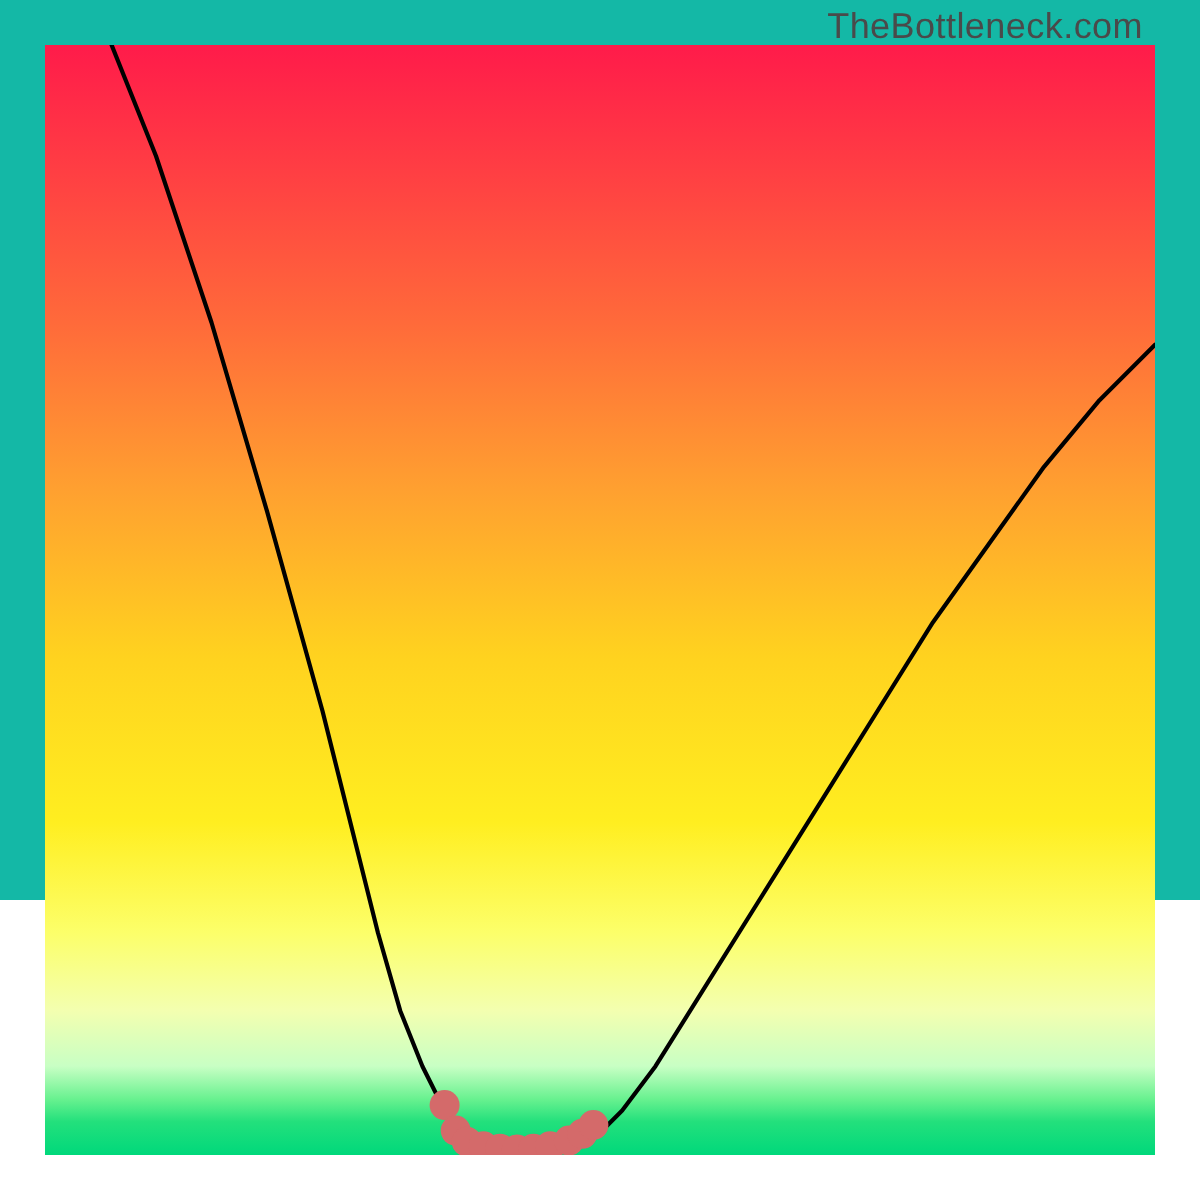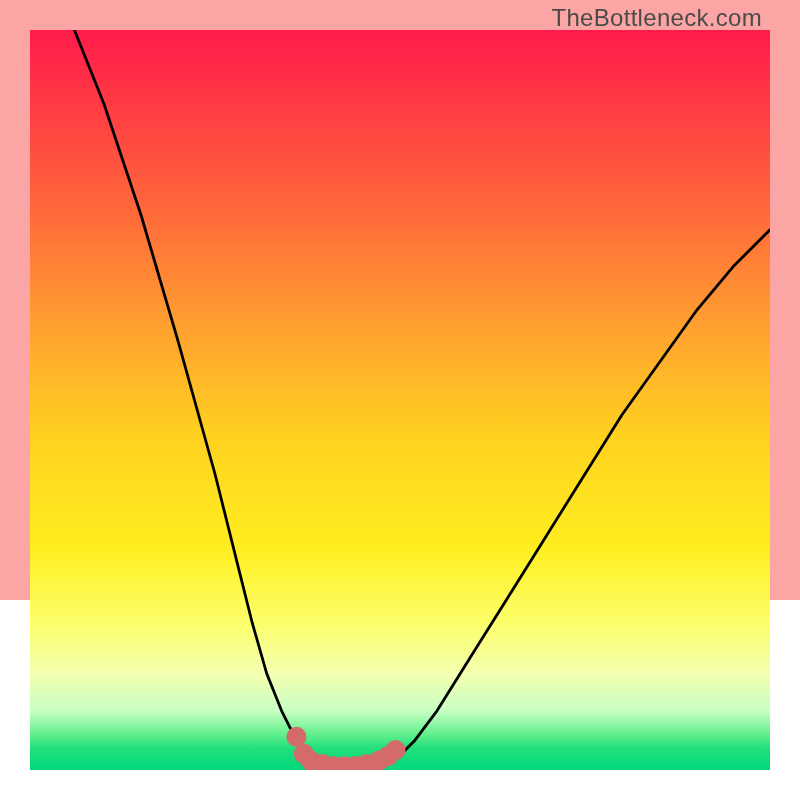--- a/index.html
+++ b/index.html
@@ -14,7 +14,7 @@
     position: relative;
     width: 800px;
     height: 600px;
-    background: #fca5a5;
+    background: #14b8a6;
     text-decoration: underline;
   }
   .plot {

